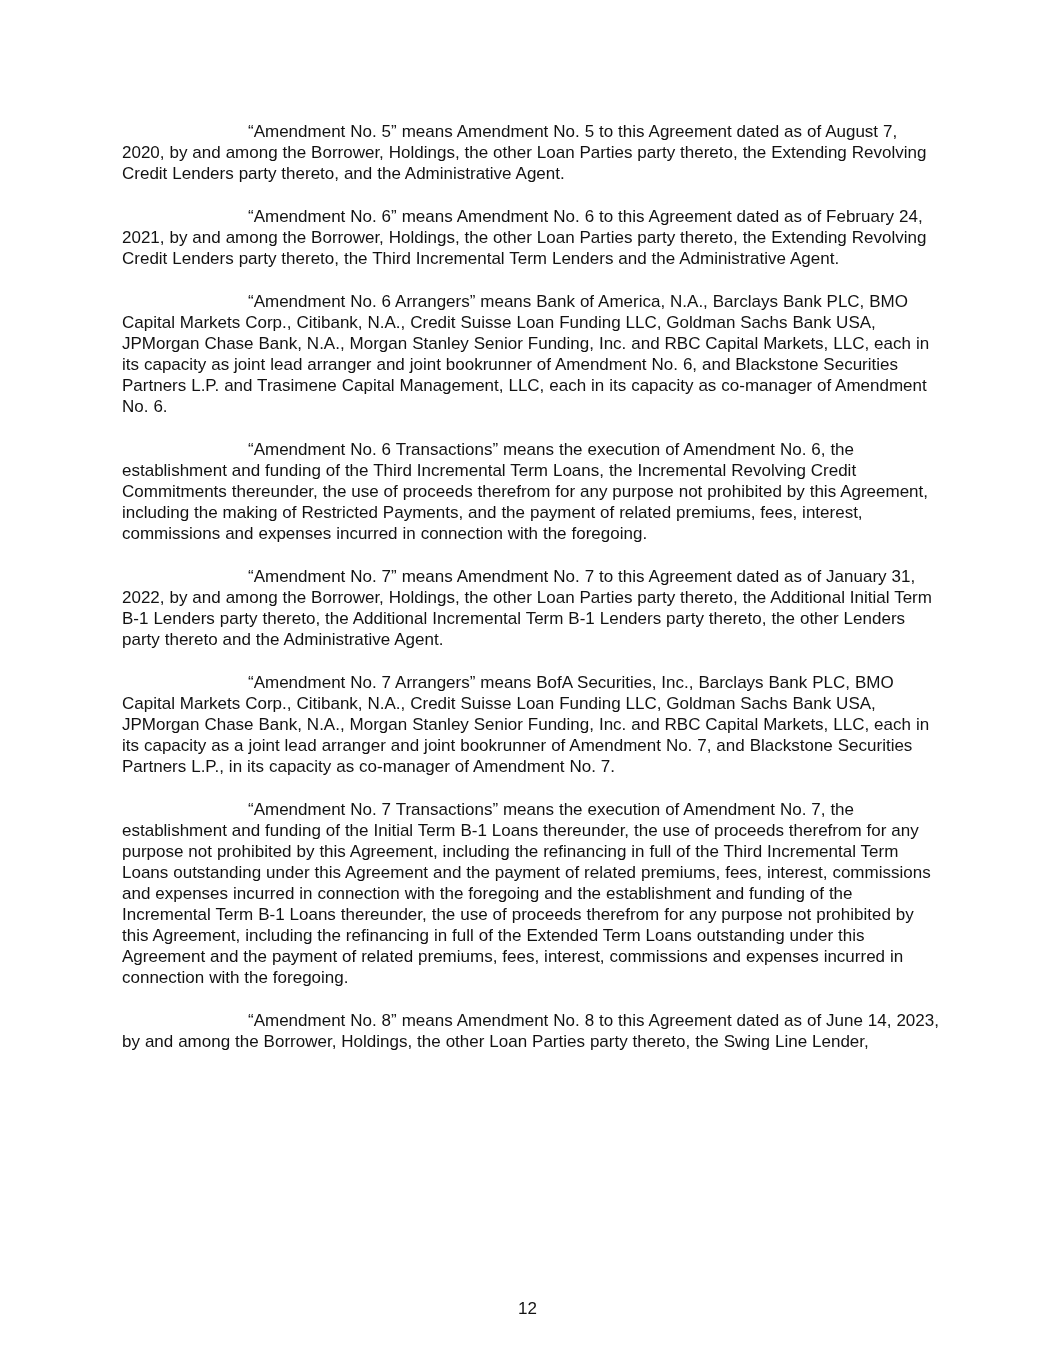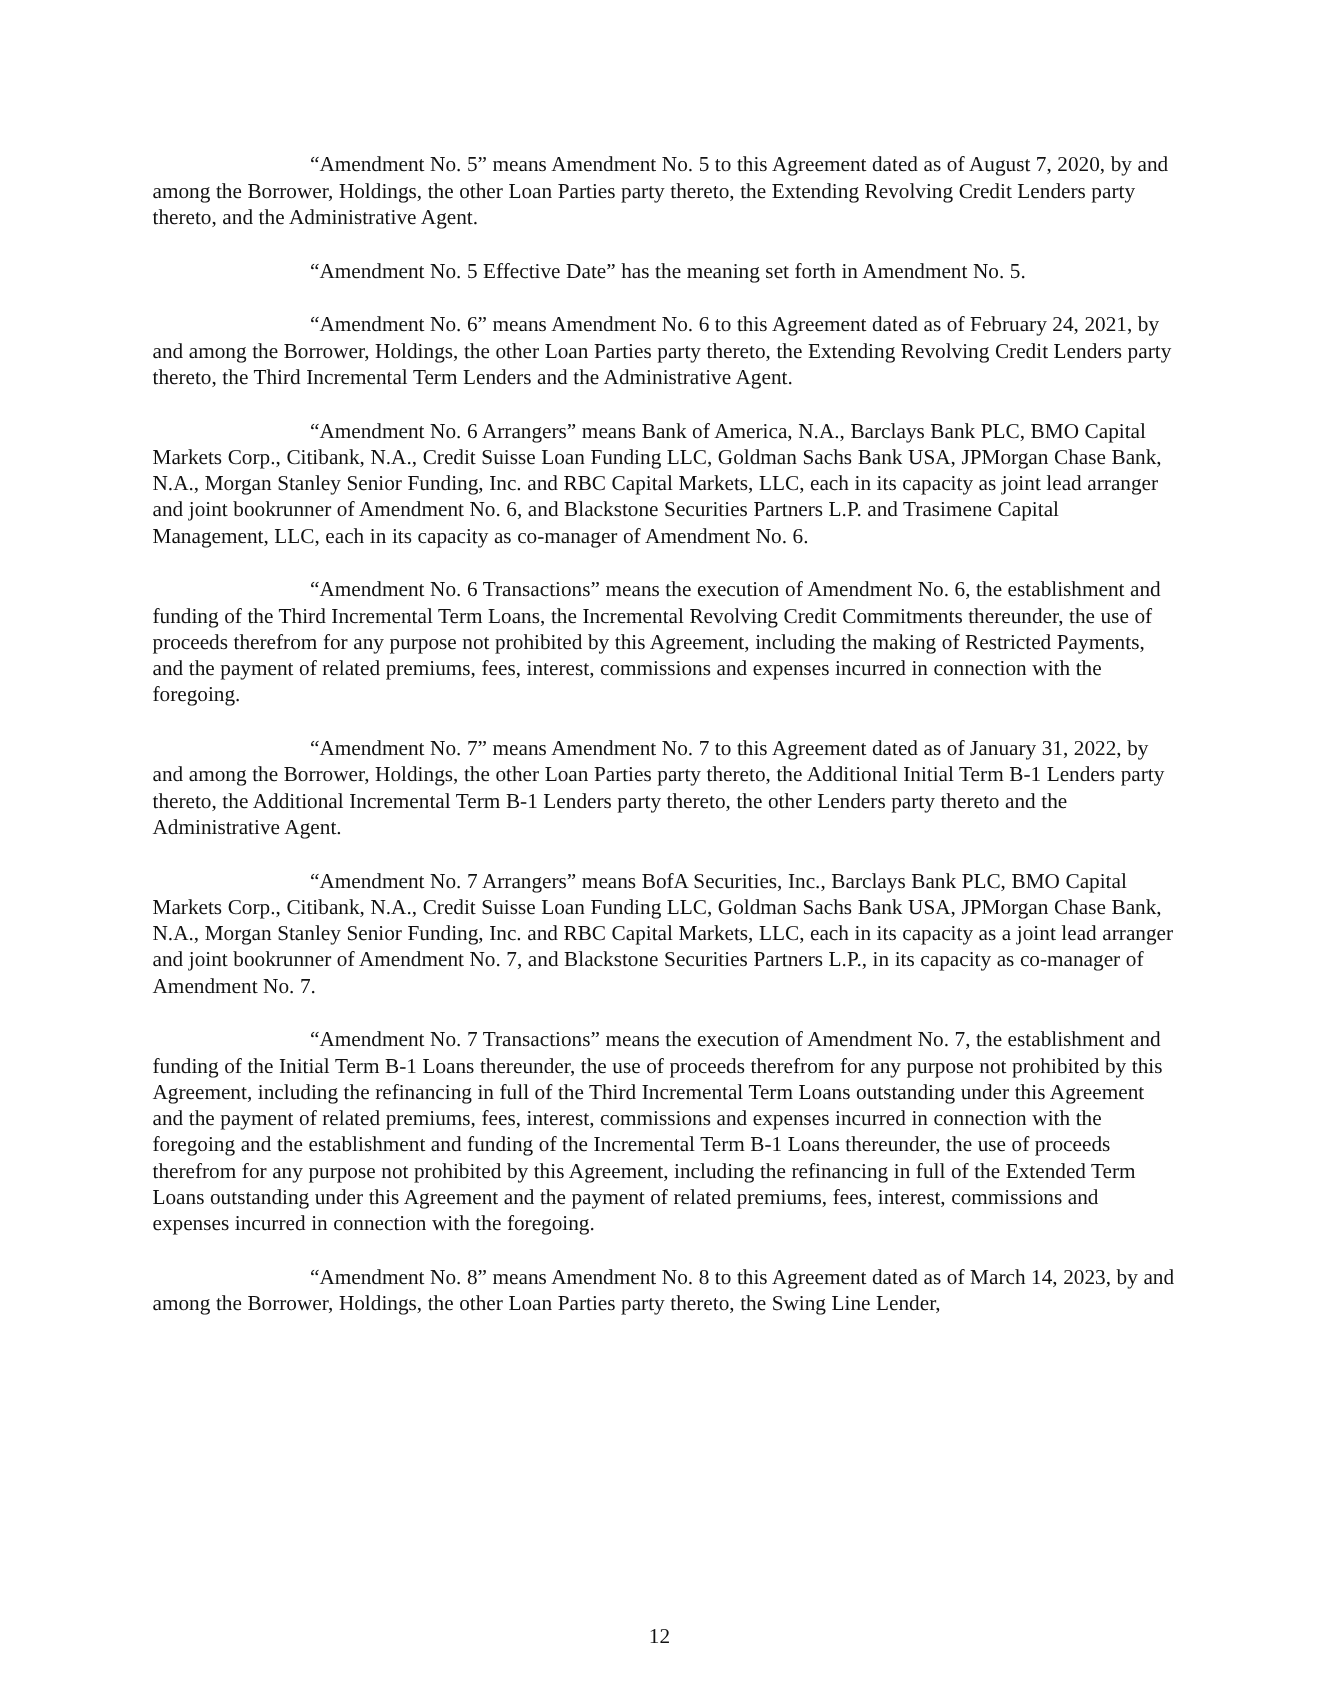--- a/index.html
+++ b/index.html
@@ -13,7 +13,7 @@
     height: 1365px;
     margin: 0 auto;
     background: #ffffff;
-    font-family: Liberation Serif, serif;
+    font-family: Liberation Sans, sans-serif;
     color: #121212;
     overflow: hidden;
   }

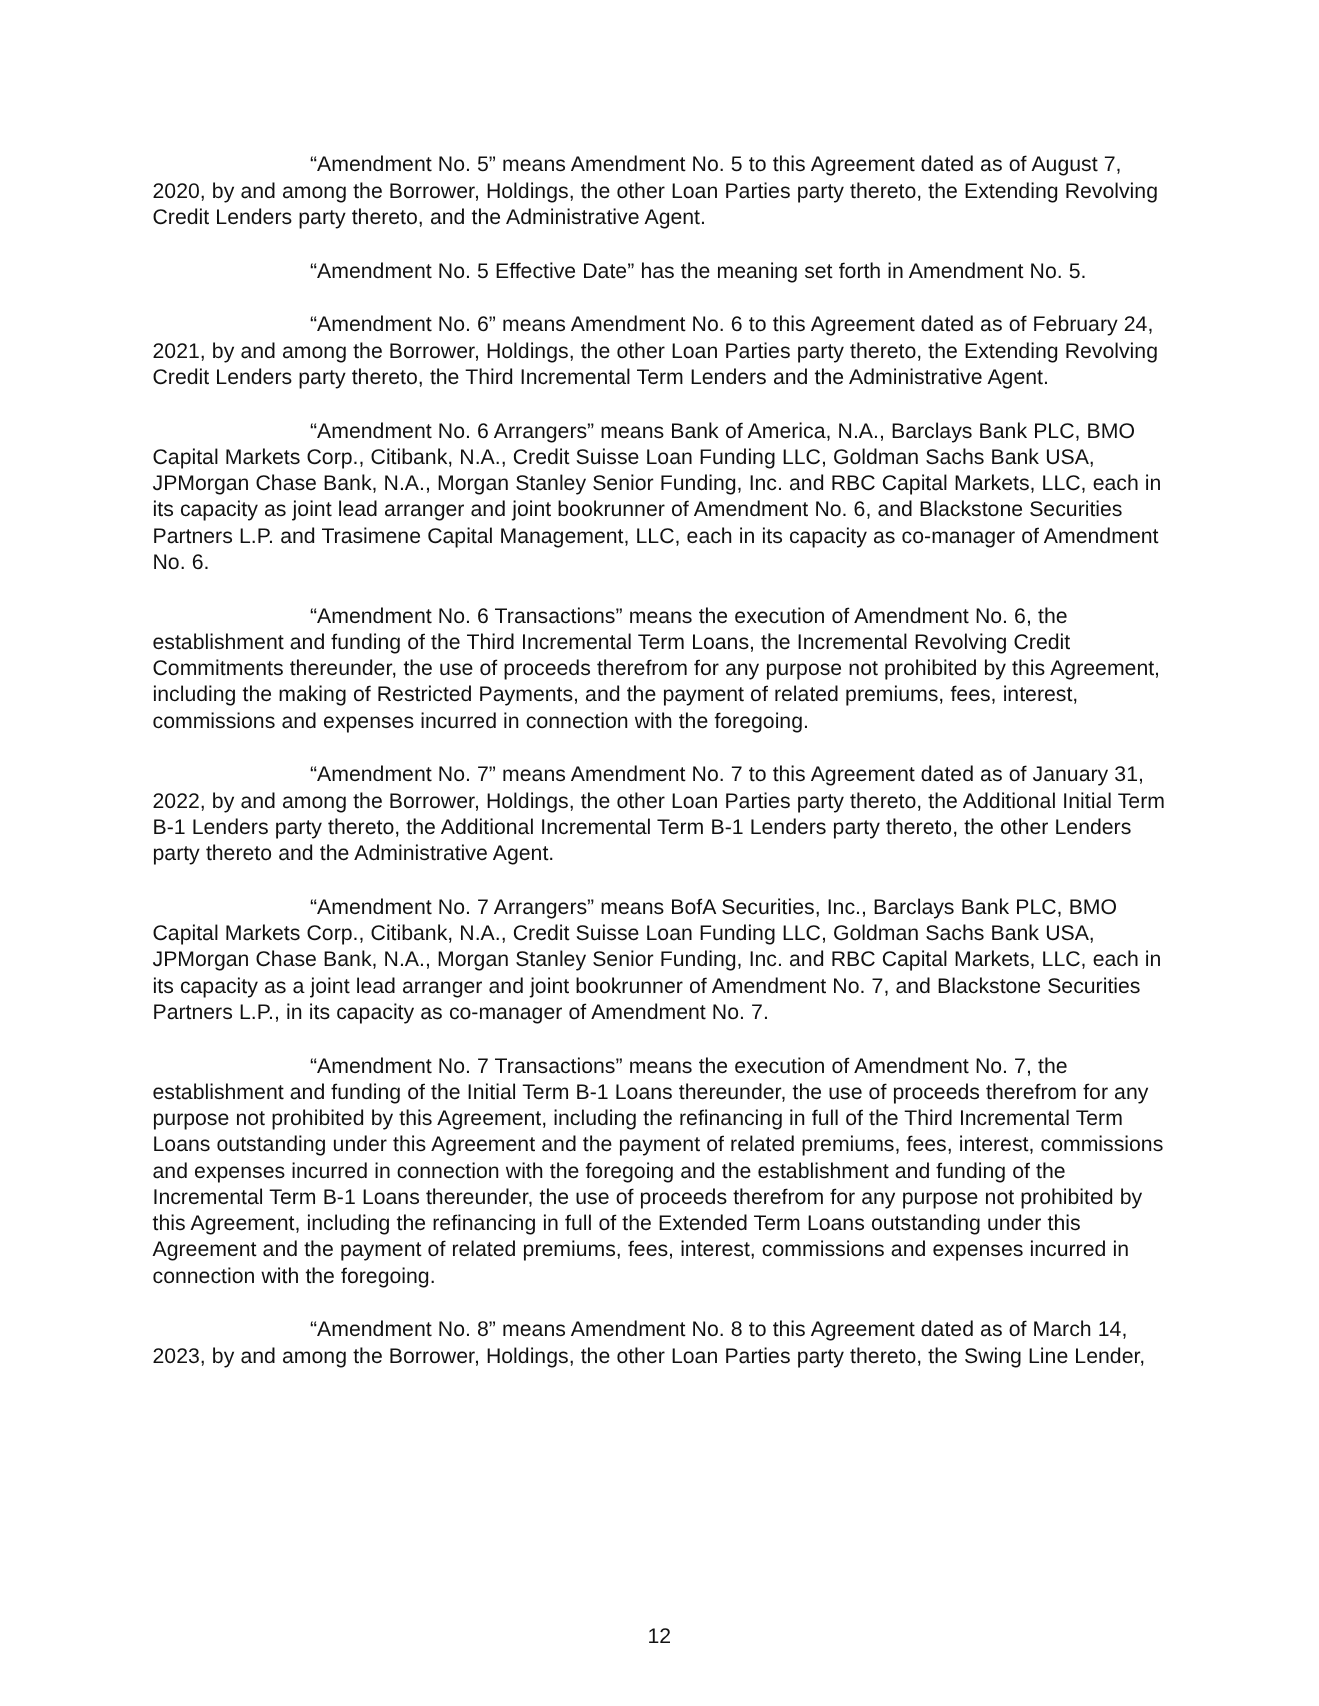--- a/index.html
+++ b/index.html
@@ -47,7 +47,6 @@
 <div class="page">
   <div class="content">
     <p class="para">“Amendment No. 5” means Amendment No. 5 to this Agreement dated as of August 7, 2020, by and among the Borrower, Holdings, the other Loan Parties party thereto, the Extending Revolving Credit Lenders party thereto, and the Administrative Agent.</p>
-    <p class="para">“Amendment No. 5 Effective Date” has the meaning set forth in Amendment No. 5.</p>
     <p class="para">“Amendment No. 6” means Amendment No. 6 to this Agreement dated as of February 24, 2021, by and among the Borrower, Holdings, the other Loan Parties party thereto, the Extending Revolving Credit Lenders party thereto, the Third Incremental Term Lenders and the Administrative Agent.</p>
     <p class="para">“Amendment No. 6 Arrangers” means Bank of America, N.A., Barclays Bank PLC, BMO Capital Markets Corp., Citibank, N.A., Credit Suisse Loan Funding LLC, Goldman Sachs Bank USA, JPMorgan Chase Bank, N.A., Morgan Stanley Senior Funding, Inc. and RBC Capital Markets, LLC, each in its capacity as joint lead arranger and joint bookrunner of Amendment No. 6, and Blackstone Securities Partners L.P. and Trasimene Capital Management, LLC, each in its capacity as co-manager of Amendment No. 6.</p>
     <p class="para">“Amendment No. 6 Transactions” means the execution of Amendment No. 6, the establishment and funding of the Third Incremental Term Loans, the Incremental Revolving Credit Commitments thereunder, the use of proceeds therefrom for any purpose not prohibited by this Agreement, including the making of Restricted Payments, and the payment of related premiums, fees, interest, commissions and expenses incurred in connection with the foregoing.</p>

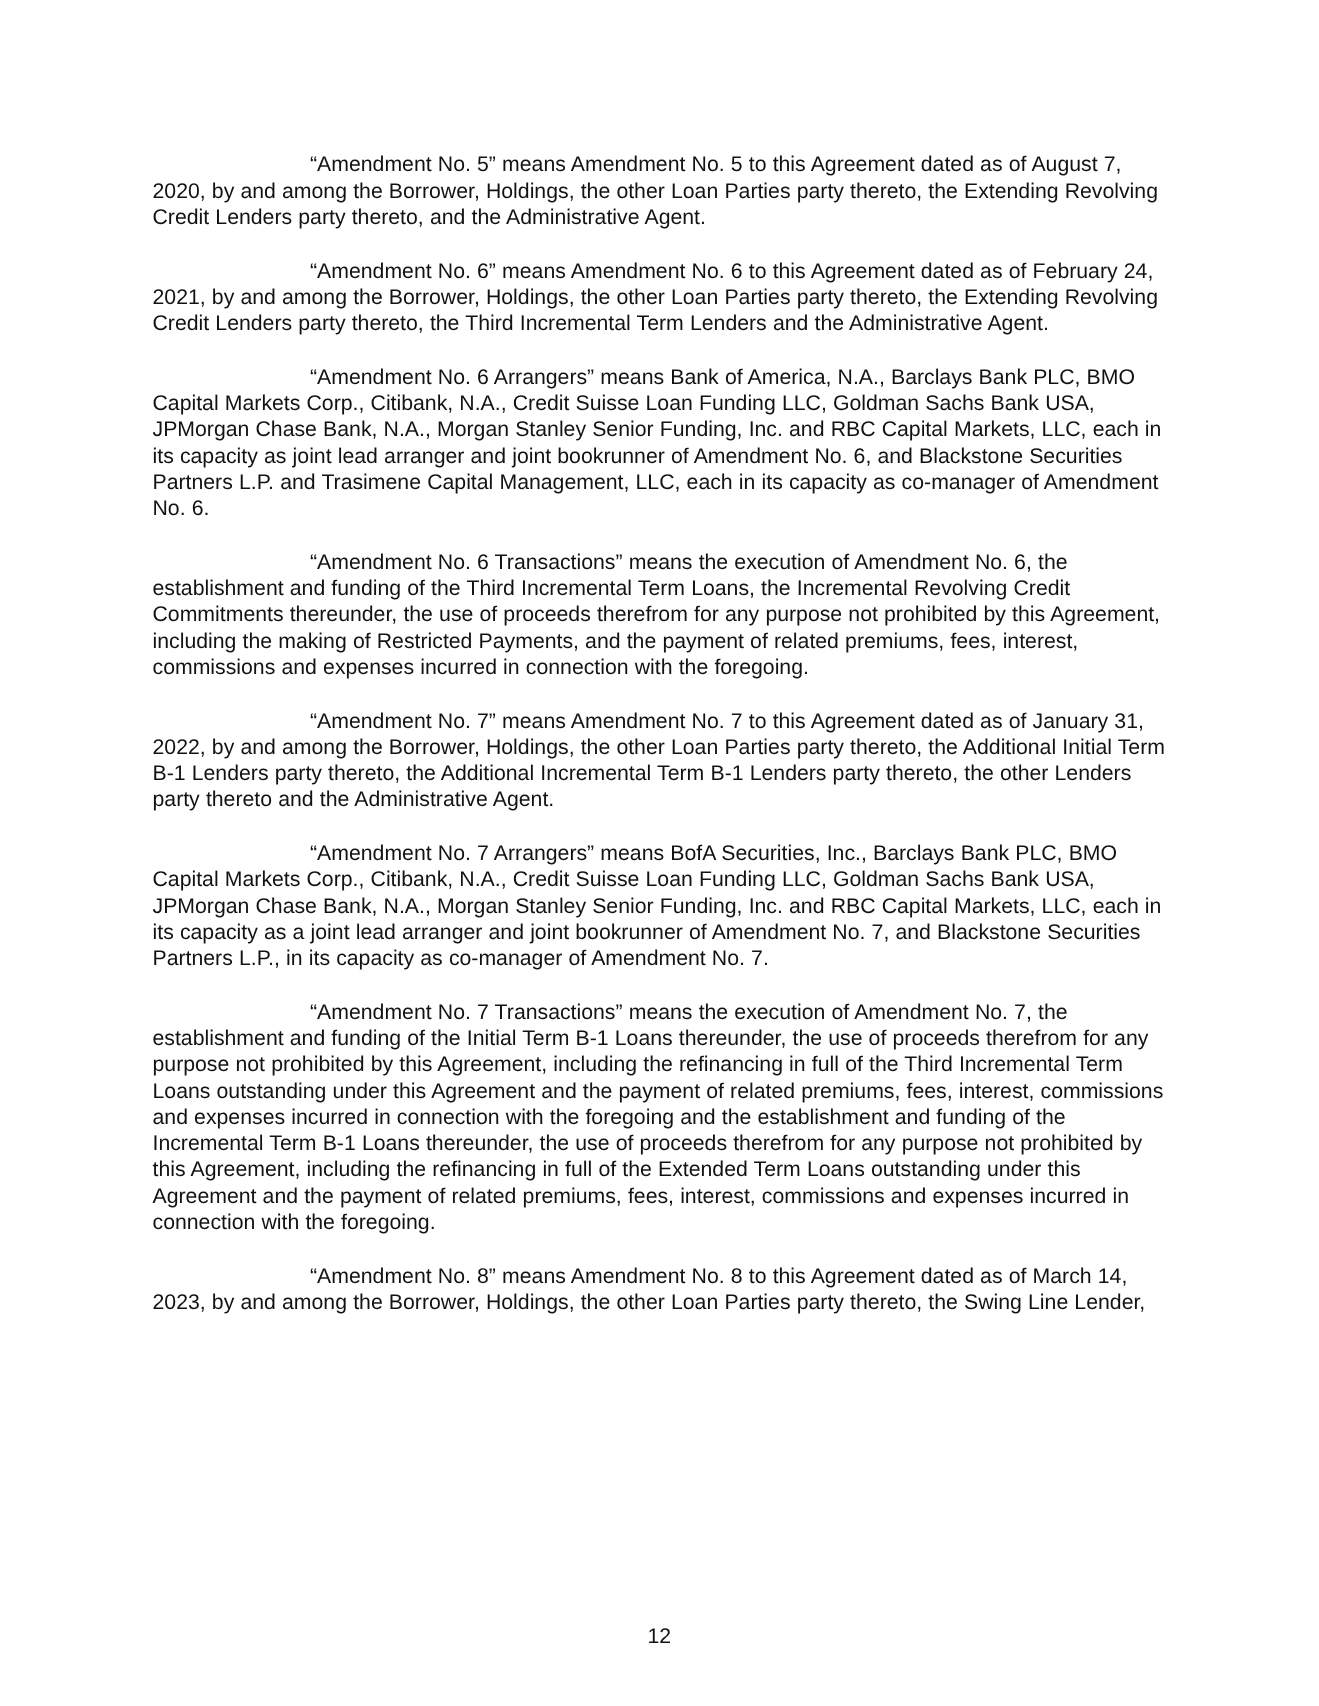--- a/index.html
+++ b/index.html
@@ -53,7 +53,7 @@
     <p class="para">“Amendment No. 7” means Amendment No. 7 to this Agreement dated as of January 31, 2022, by and among the Borrower, Holdings, the other Loan Parties party thereto, the Additional Initial Term B-1 Lenders party thereto, the Additional Incremental Term B-1 Lenders party thereto, the other Lenders party thereto and the Administrative Agent.</p>
     <p class="para">“Amendment No. 7 Arrangers” means BofA Securities, Inc., Barclays Bank PLC, BMO Capital Markets Corp., Citibank, N.A., Credit Suisse Loan Funding LLC, Goldman Sachs Bank USA, JPMorgan Chase Bank, N.A., Morgan Stanley Senior Funding, Inc. and RBC Capital Markets, LLC, each in its capacity as a joint lead arranger and joint bookrunner of Amendment No. 7, and Blackstone Securities Partners L.P., in its capacity as co-manager of Amendment No. 7.</p>
     <p class="para">“Amendment No. 7 Transactions” means the execution of Amendment No. 7, the establishment and funding of the Initial Term B-1 Loans thereunder, the use of proceeds therefrom for any purpose not prohibited by this Agreement, including the refinancing in full of the Third Incremental Term Loans outstanding under this Agreement and the payment of related premiums, fees, interest, commissions and expenses incurred in connection with the foregoing and the establishment and funding of the Incremental Term B-1 Loans thereunder, the use of proceeds therefrom for any purpose not prohibited by this Agreement, including the refinancing in full of the Extended Term Loans outstanding under this Agreement and the payment of related premiums, fees, interest, commissions and expenses incurred in connection with the foregoing.</p>
-    <p class="para">“Amendment No. 8” means Amendment No. 8 to this Agreement dated as of March 14, 2023, by and among the Borrower, Holdings, the other Loan Parties party thereto, the Swing Line Lender,</p>
+    <p class="para">“Amendment No. 8” means Amendment No. 8 to this Agreement dated as of June 14, 2023, by and among the Borrower, Holdings, the other Loan Parties party thereto, the Swing Line Lender,</p>
   </div>
   <div class="page-footer">12</div>
 </div>

